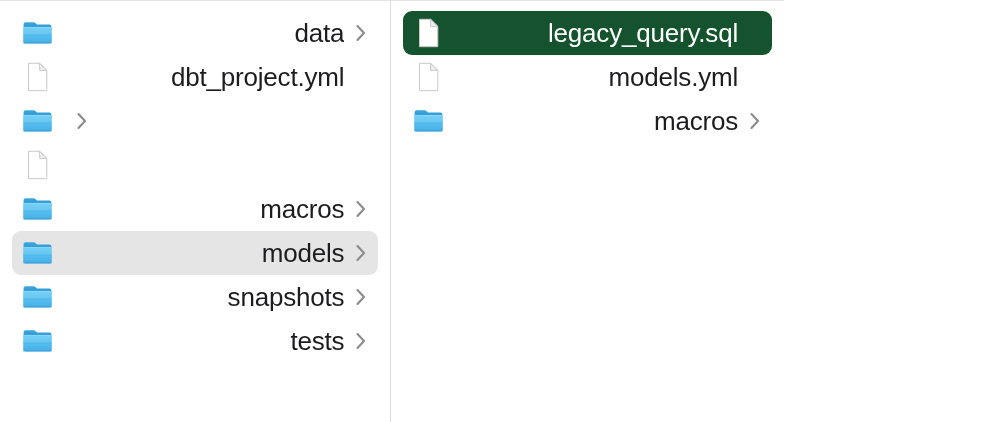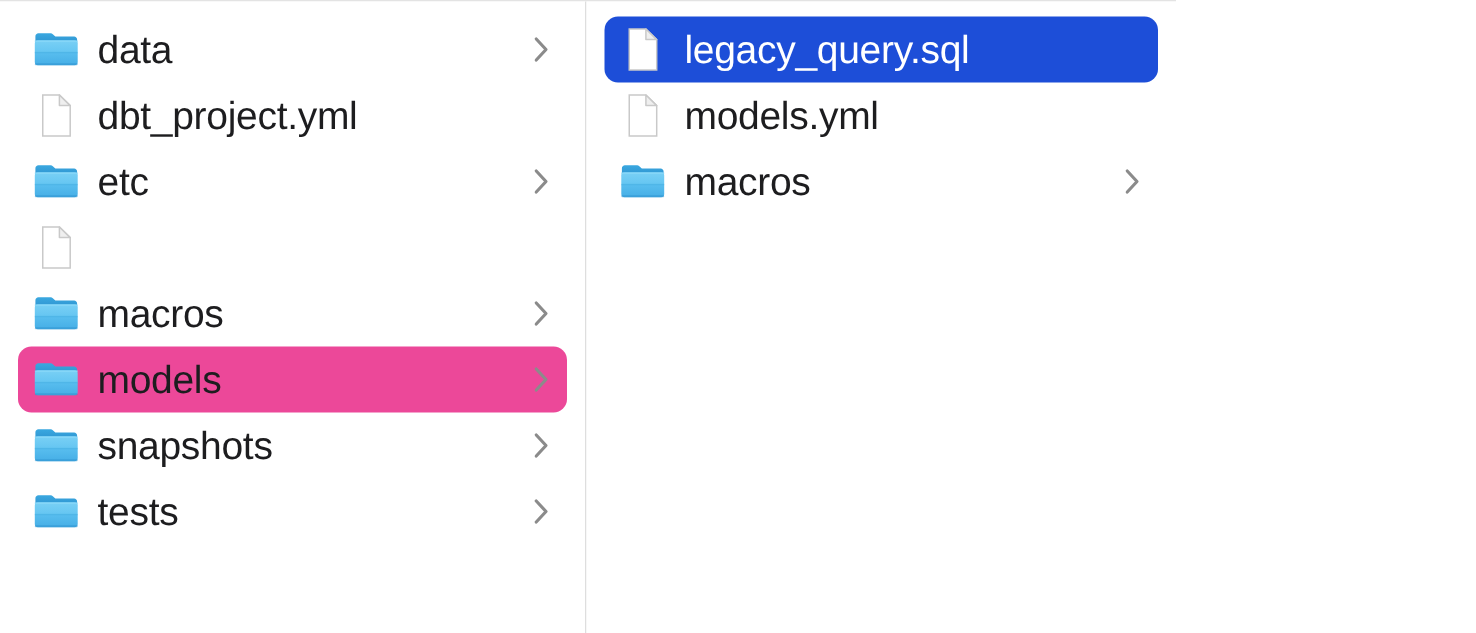--- a/index.html
+++ b/index.html
@@ -24,6 +24,7 @@
     box-sizing: border-box;
     border-top: 1px solid #e3e3e3;
     display: flex;
+    text-align: right;
   }
 
   .column {

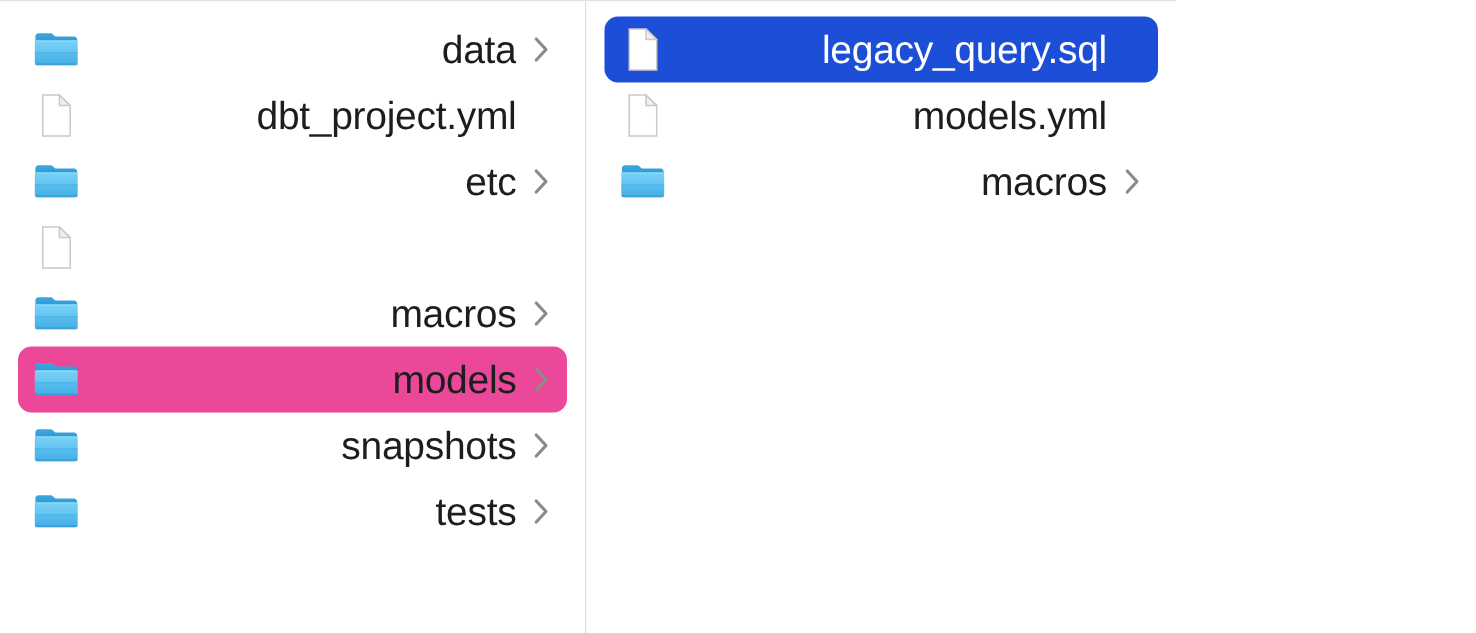--- a/index.html
+++ b/index.html
@@ -57,7 +57,7 @@
     box-sizing: border-box;
   }
   .row.selected-active {
-    background: #1d4ed8;
+    background: #14532d;
   }
   .row.selected-inactive {
     background: #ec4899;

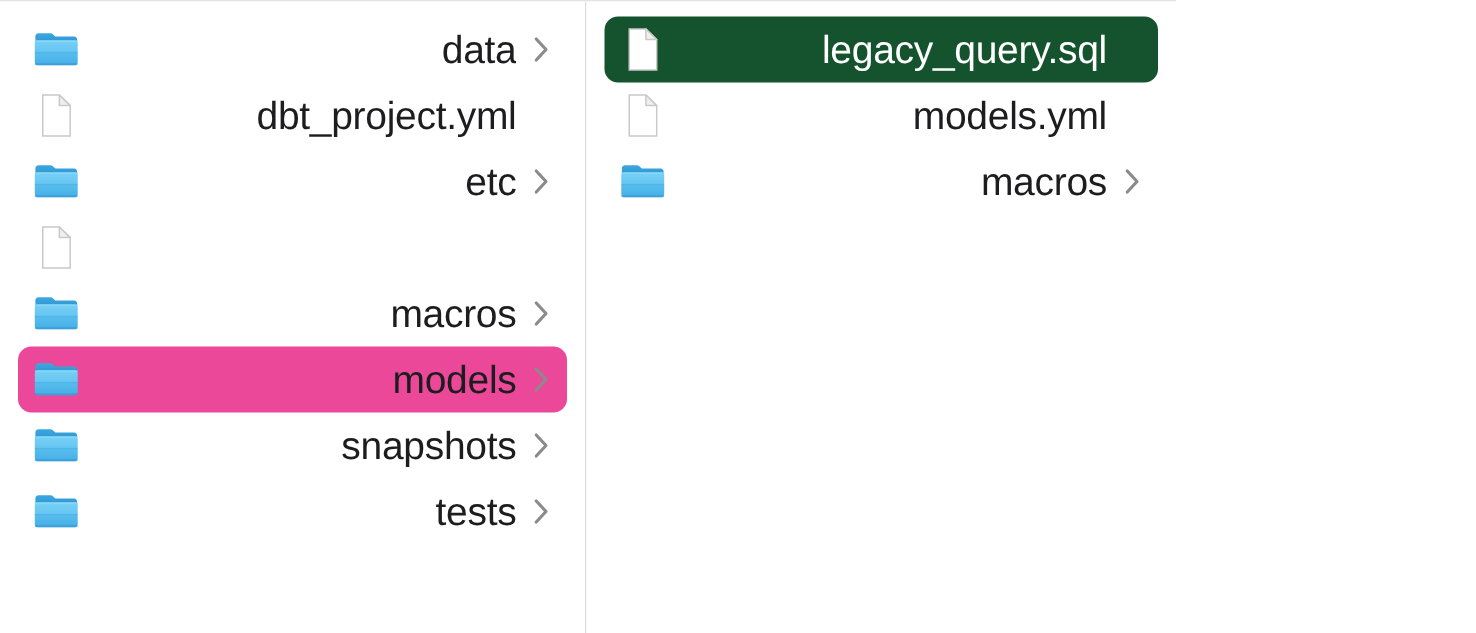--- a/index.html
+++ b/index.html
@@ -170,7 +170,6 @@
               <rect x="1.2" y="24.2" width="28.6" height="1.3" rx="0.6" fill="#2f93cf" opacity="0.55"></rect>
             </svg>
           </span>
-          <span class="label">etc</span>
           <span class="chevron">
             <svg width="14" height="22" viewBox="0 0 14 22" xmlns="http://www.w3.org/2000/svg">
               <path d="M3.5 4 L10 11 L3.5 18" fill="none" stroke="#8b8b8b" stroke-width="2.1" stroke-linecap="round" stroke-linejoin="round"></path>

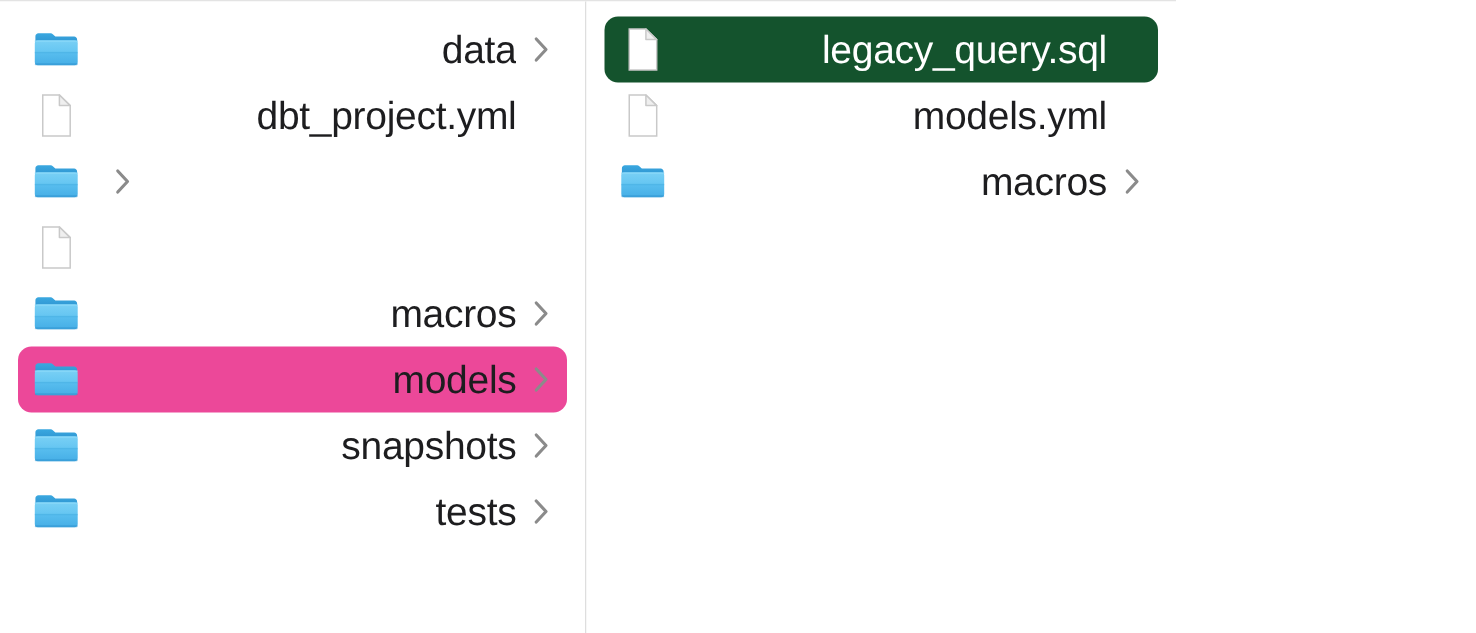--- a/index.html
+++ b/index.html
@@ -60,7 +60,7 @@
     background: #14532d;
   }
   .row.selected-inactive {
-    background: #ec4899;
+    background: #e5e5e5;
   }
 
   .icon {

